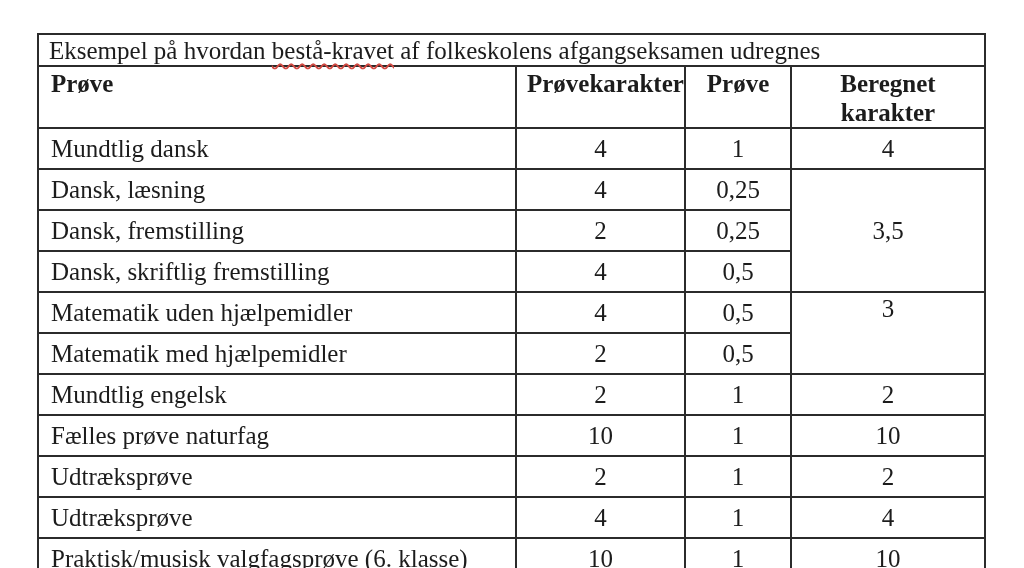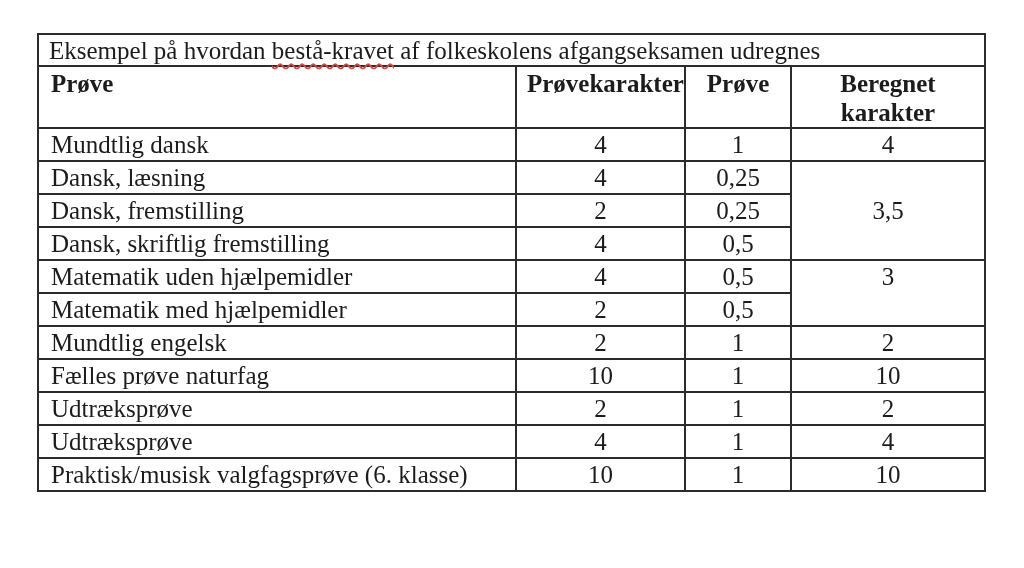--- a/index.html
+++ b/index.html
@@ -66,7 +66,7 @@
     padding-left: 12px;
   }
   td.data {
-    height: 33px;
+    height: 41px;
   }
   td.c-left {
     text-align: left;

